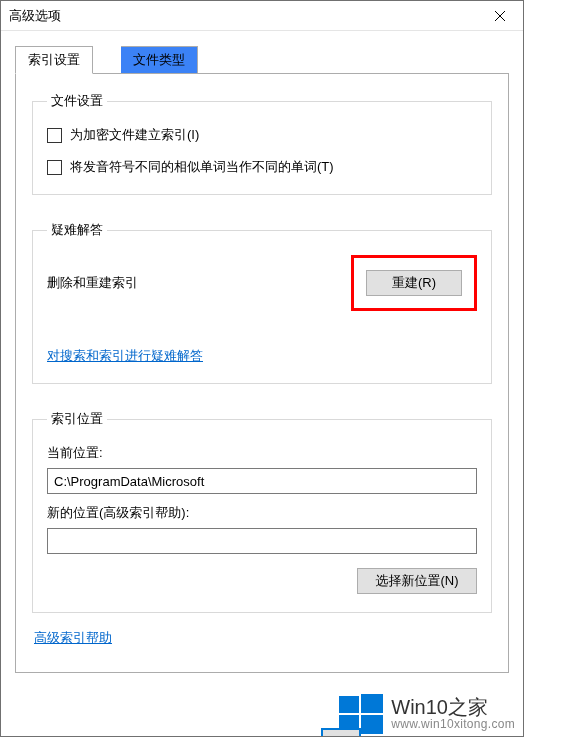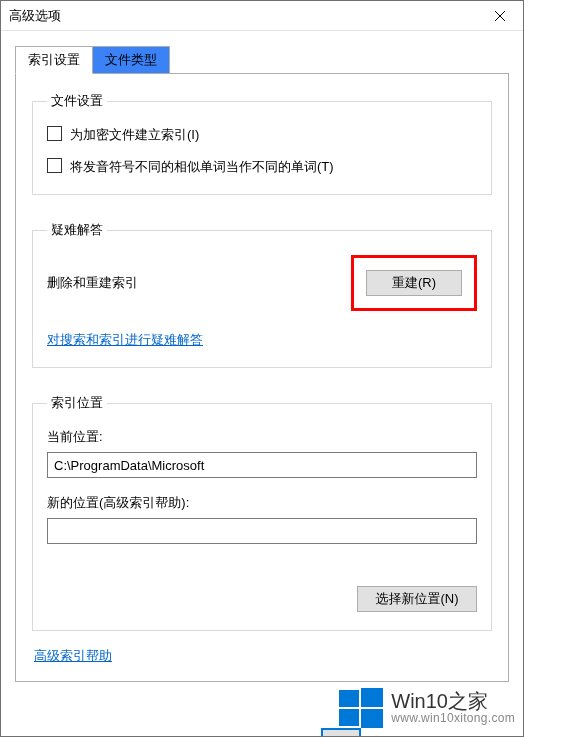--- a/index.html
+++ b/index.html
@@ -30,7 +30,7 @@
 }
 .titlebar .close svg { width: 10px; height: 10px; }
 .content { padding: 14px 14px 0 14px; position: relative; }
-.tabs { display: flex; position: relative; top: 1px; z-index: 2; }
+.tabs { display: flex; position: relative; top: 1px; z-index: 2; gap: 28px; }
 .tab {
   padding: 4px 12px;
   border: 1px solid #acacac;

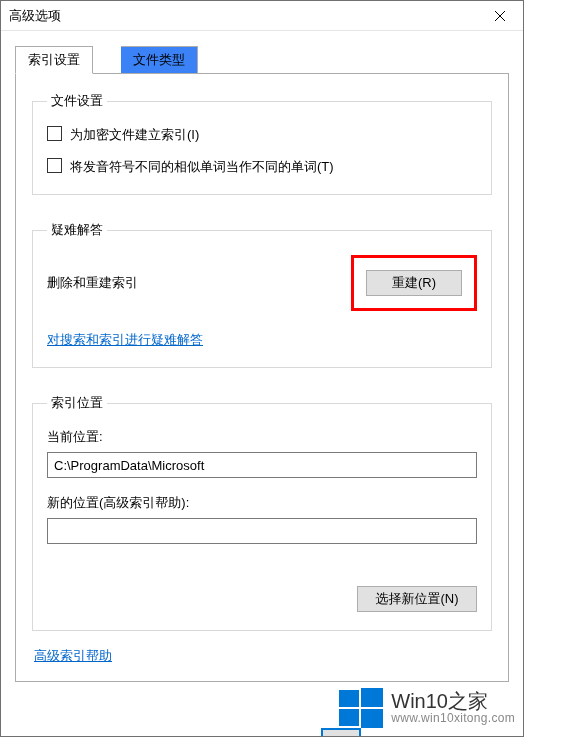--- a/index.html
+++ b/index.html
@@ -59,7 +59,7 @@
 }
 .checkbox-row {
   display: flex;
-  align-items: flex-start;
+  align-items: center;
   margin-bottom: 14px;
 }
 .checkbox-row:last-child { margin-bottom: 0; }

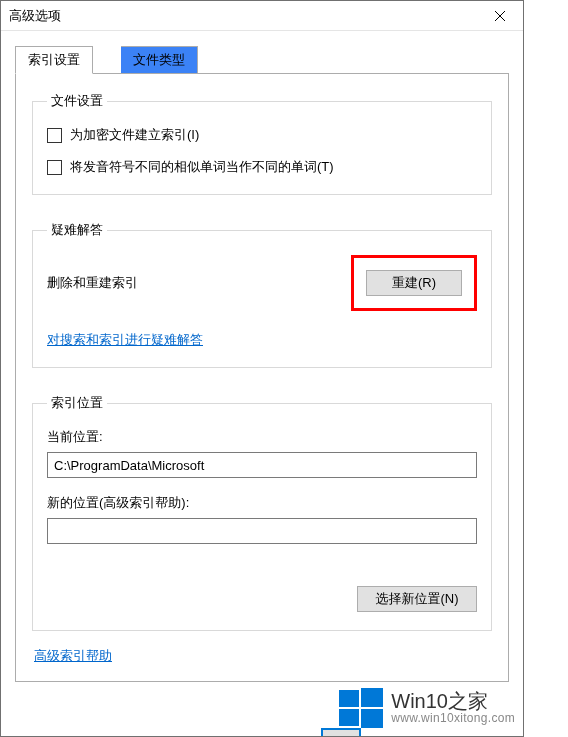--- a/index.html
+++ b/index.html
@@ -100,7 +100,7 @@
   cursor: pointer;
   display: inline-block;
 }
-.troubleshoot-link { margin-top: 20px; text-decoration: underline; }
+.troubleshoot-link { margin-top: 36px; text-decoration: underline; }
 .label { margin-bottom: 6px; }
 .textfield {
   width: 100%;

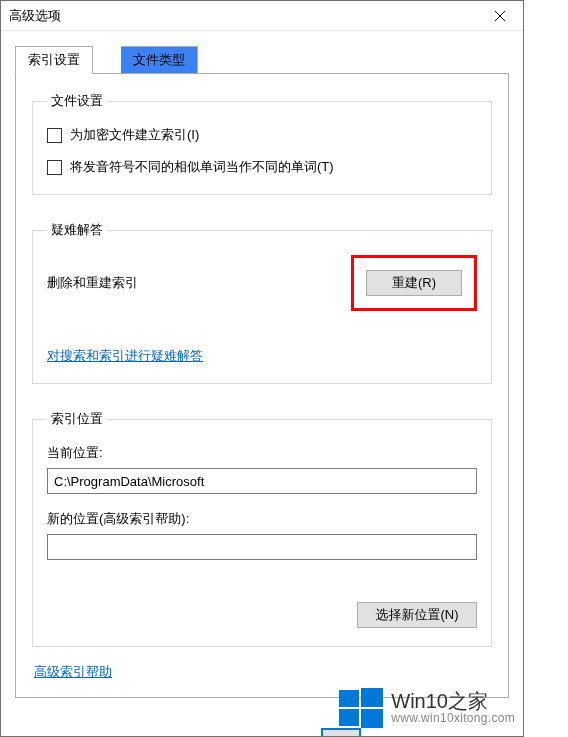--- a/index.html
+++ b/index.html
@@ -110,7 +110,7 @@
   font-size: 13px;
   font-family: inherit;
   background: #fff;
-  margin-bottom: 16px;
+  margin-bottom: 10px;
 }
 .btn-row-right { text-align: right; margin-top: 26px; }
 .help-link { margin-top: 16px; padding-left: 2px; }

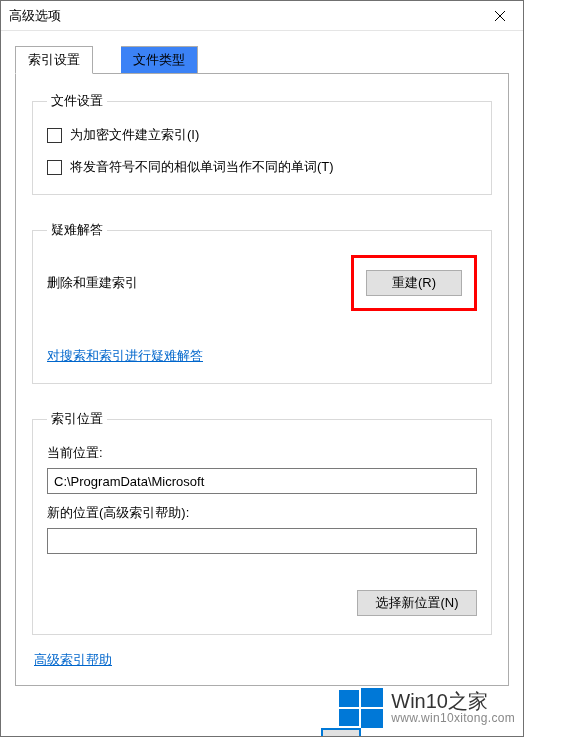--- a/index.html
+++ b/index.html
@@ -112,7 +112,7 @@
   background: #fff;
   margin-bottom: 10px;
 }
-.btn-row-right { text-align: right; margin-top: 26px; }
+.btn-row-right { text-align: right; margin-top: 4px; }
 .help-link { margin-top: 16px; padding-left: 2px; }
 .watermark {
   position: absolute;

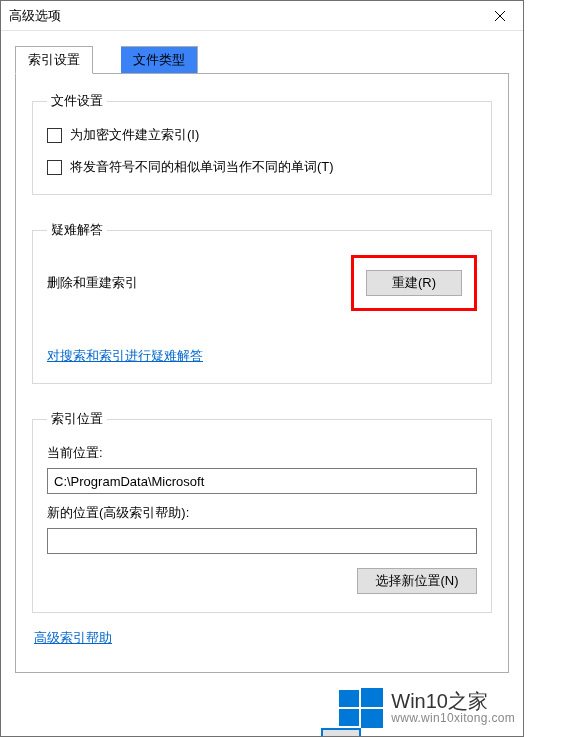--- a/index.html
+++ b/index.html
@@ -117,7 +117,7 @@
 .watermark {
   position: absolute;
   right: 8px;
-  bottom: 6px;
+  bottom: 0;
   display: flex;
   align-items: center;
   gap: 8px;

